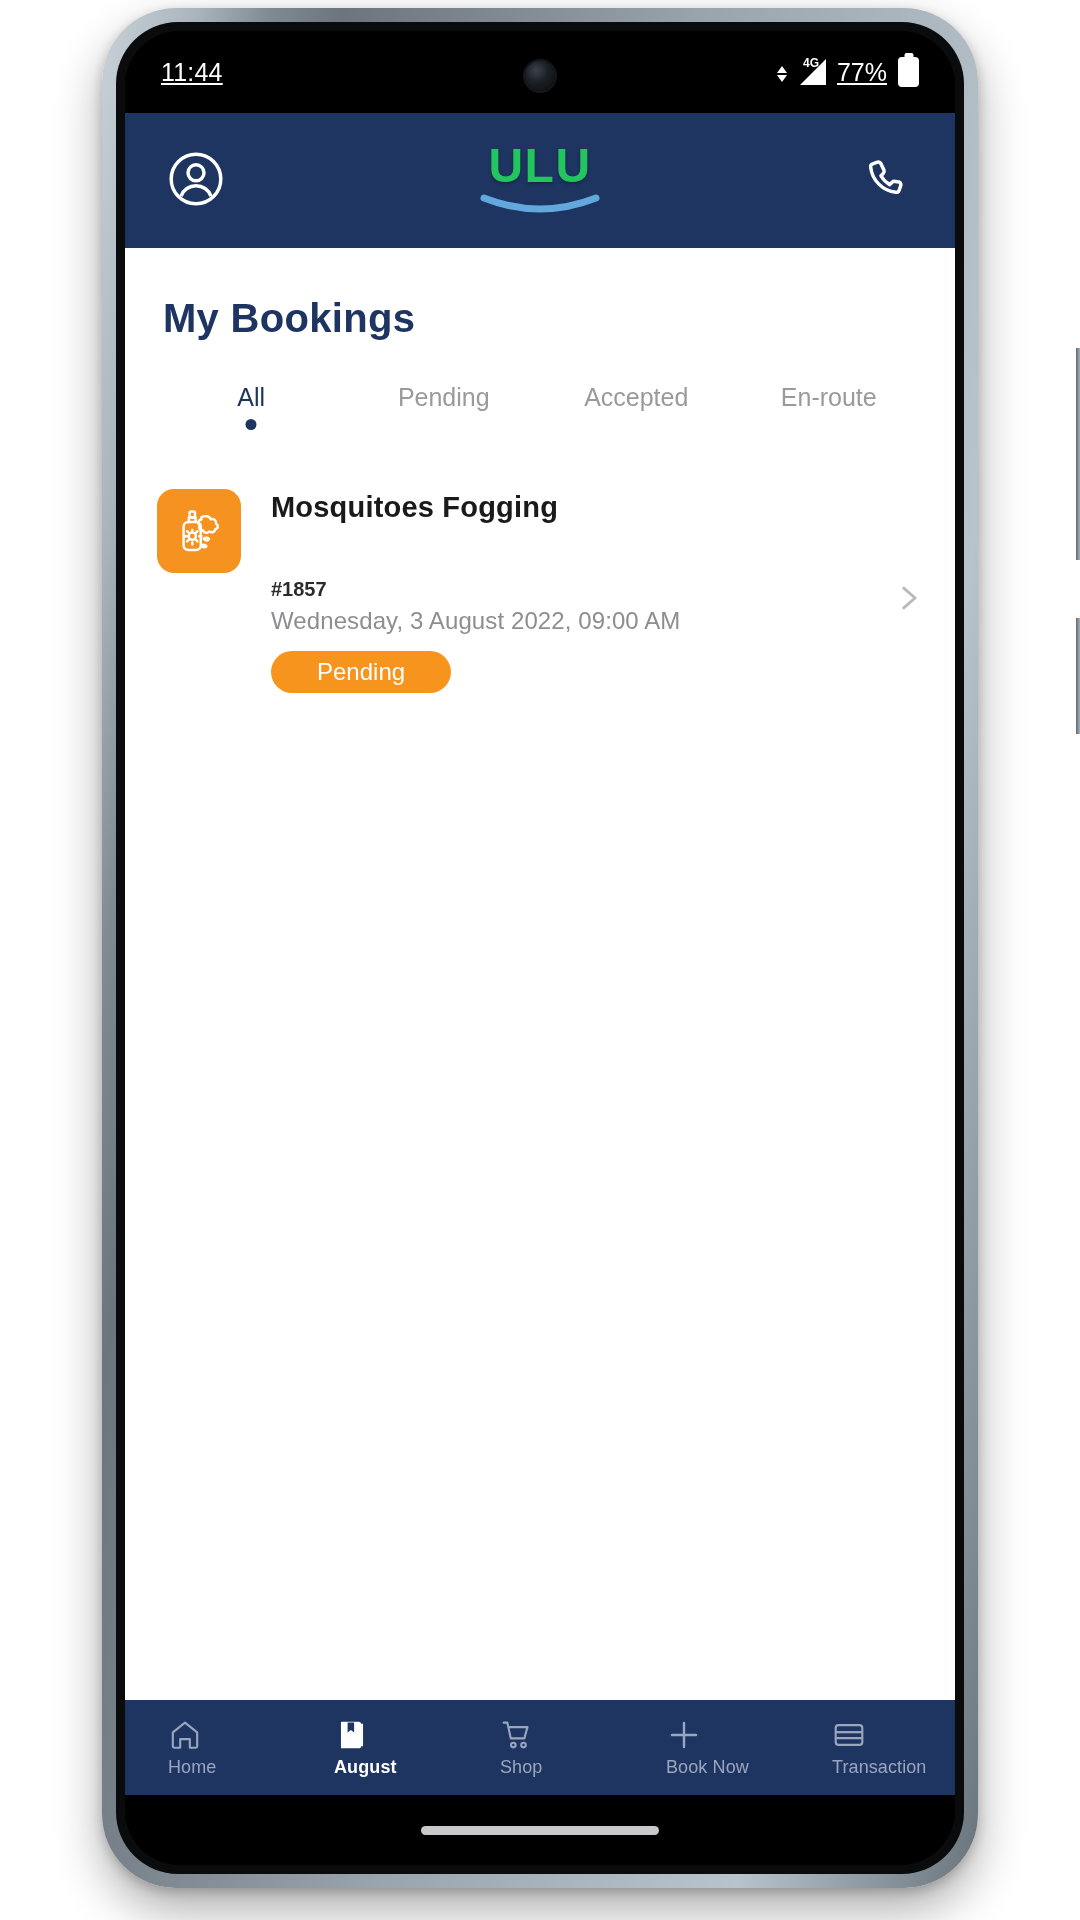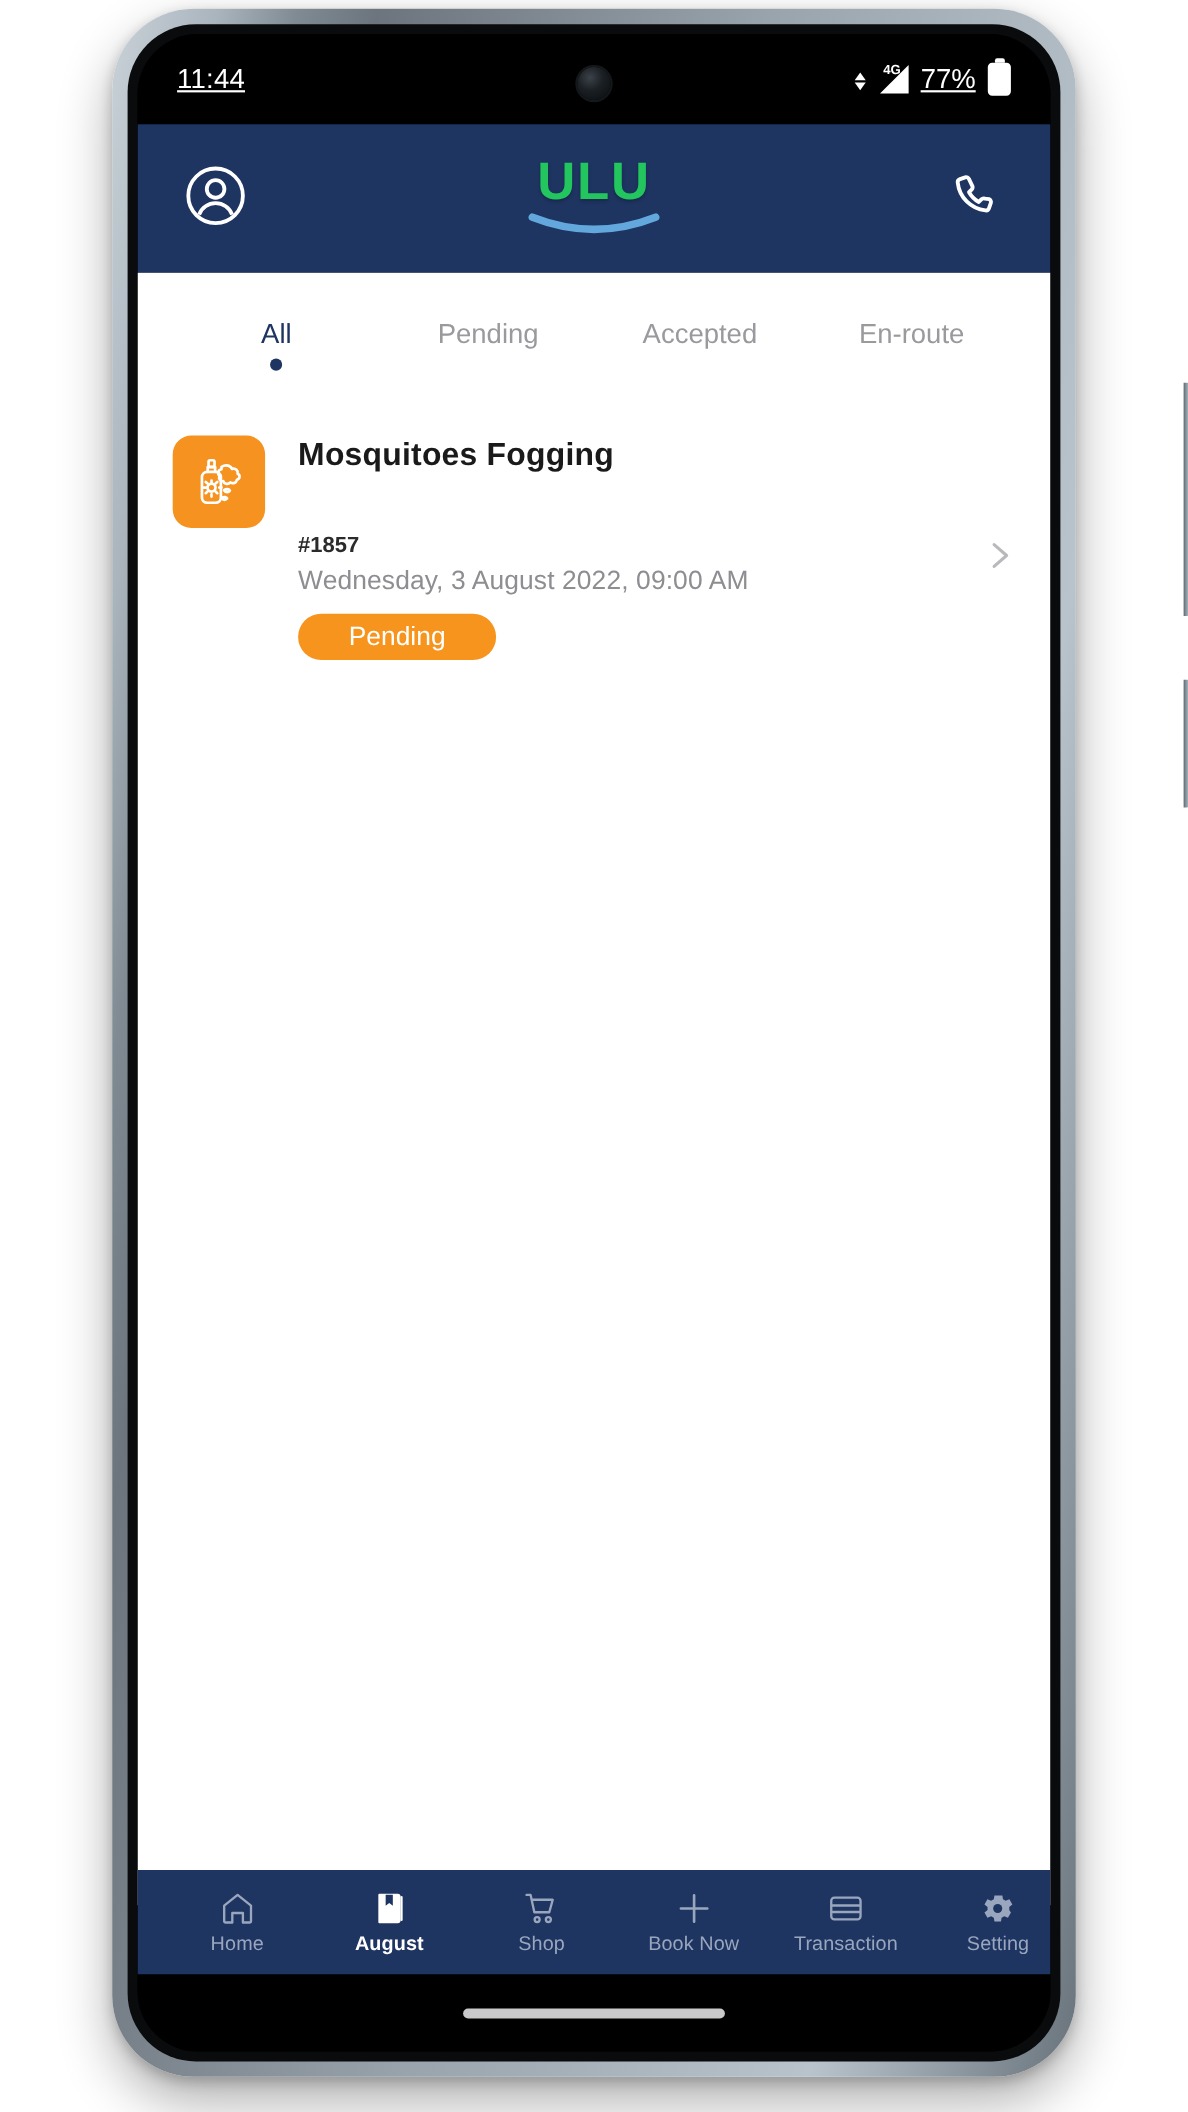--- a/index.html
+++ b/index.html
@@ -234,6 +234,7 @@
 
       <div id="page-body">
 
+        <div id="page-title">My Bookings</div>
 
         <div id="tabs">
           <div class="tab active">

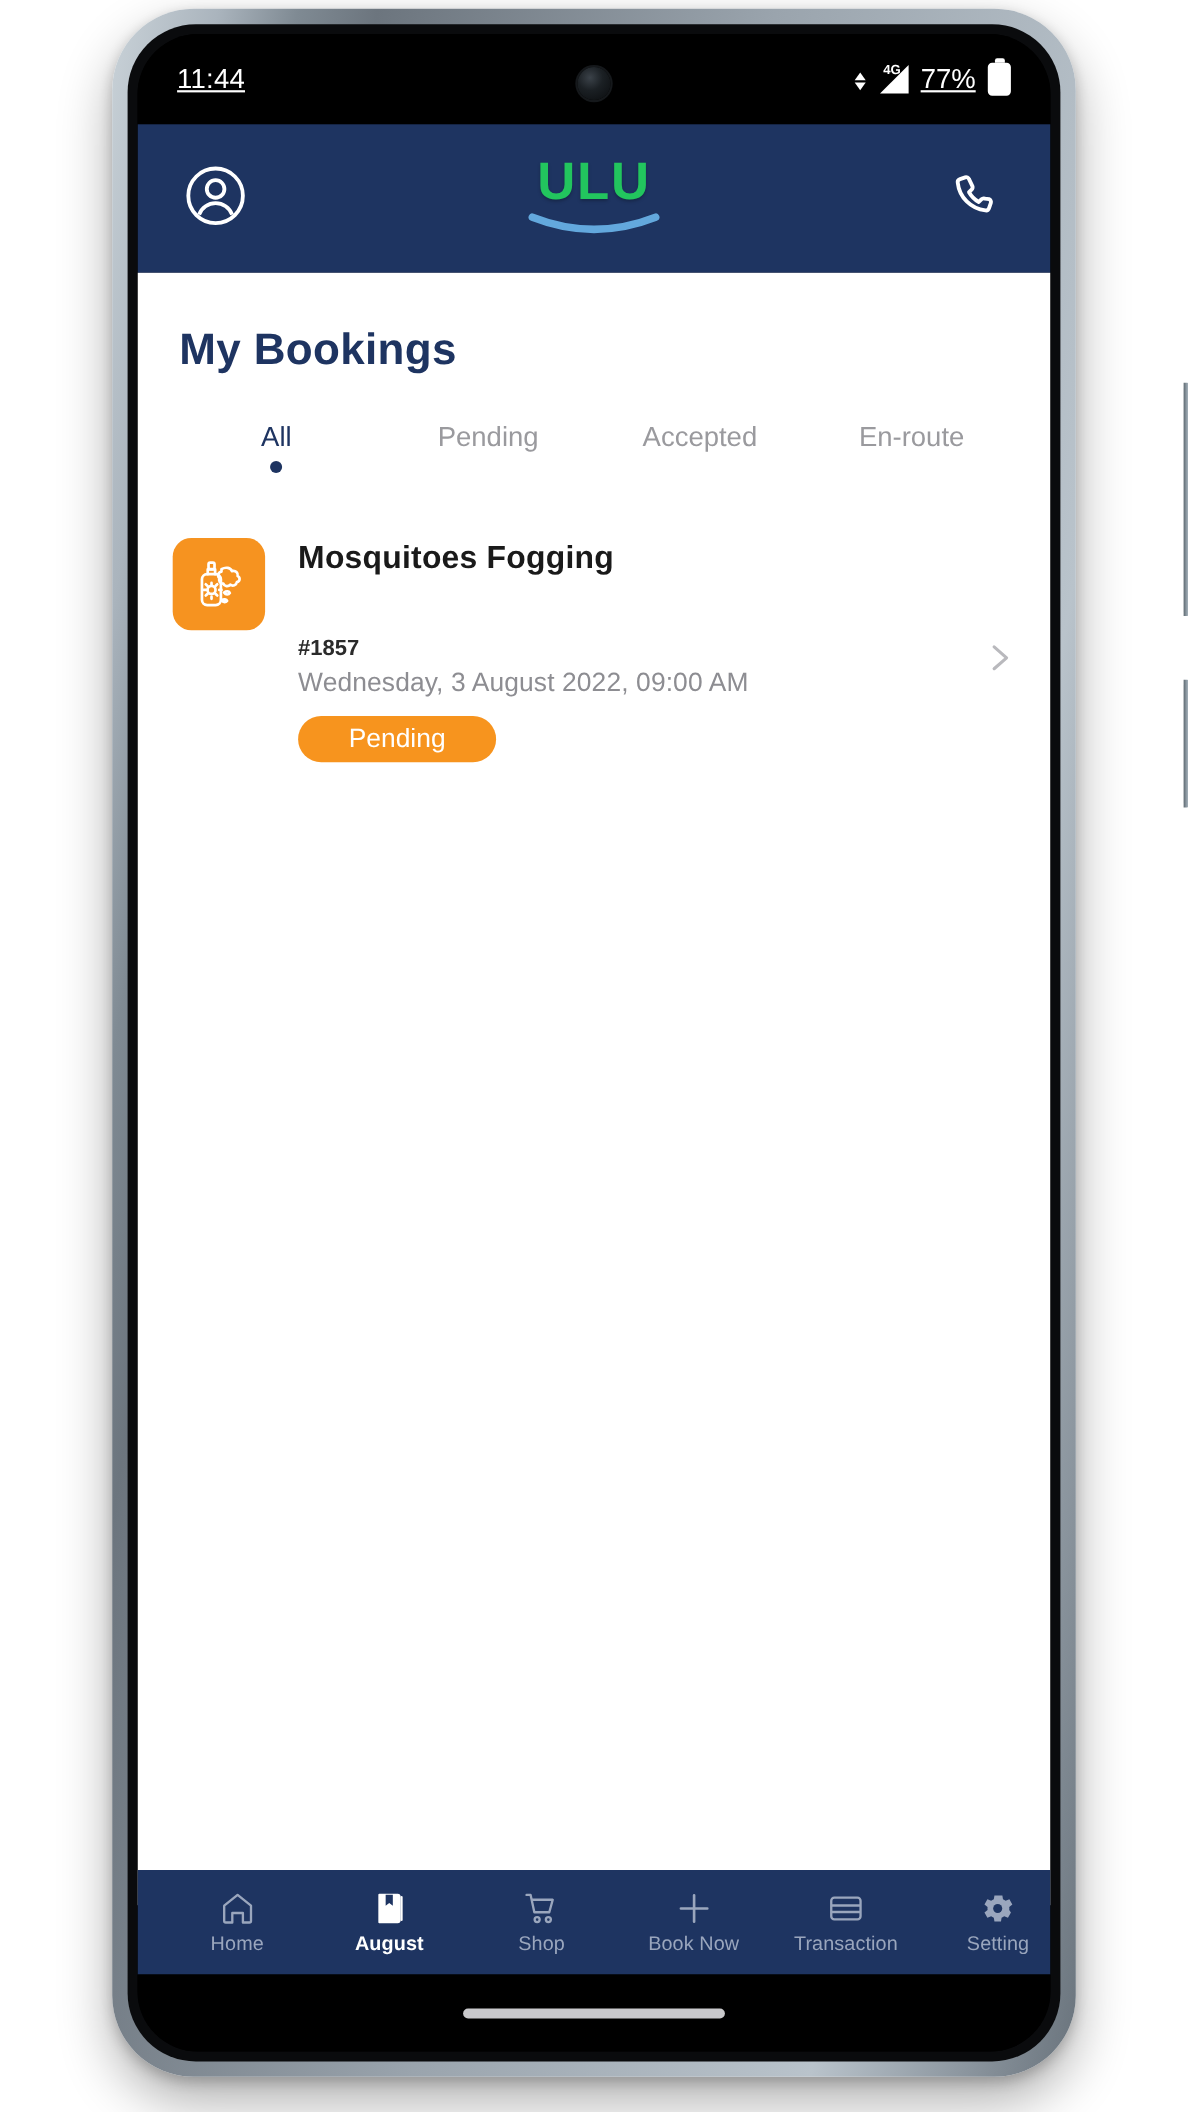--- a/index.html
+++ b/index.html
@@ -166,7 +166,7 @@
   }
   .nav-item{
     flex:1; display:flex; flex-direction:column;
-    align-items:center; justify-content:center; gap:4px;padding-left:43px;
+    justify-content:center; gap:4px;padding-left:43px;
   }
   .nav-label{ font-size:18px; color:#9aa6bd; letter-spacing:.1px; }
   .nav-item.active .nav-label{ color:#ffffff; font-weight:700; }

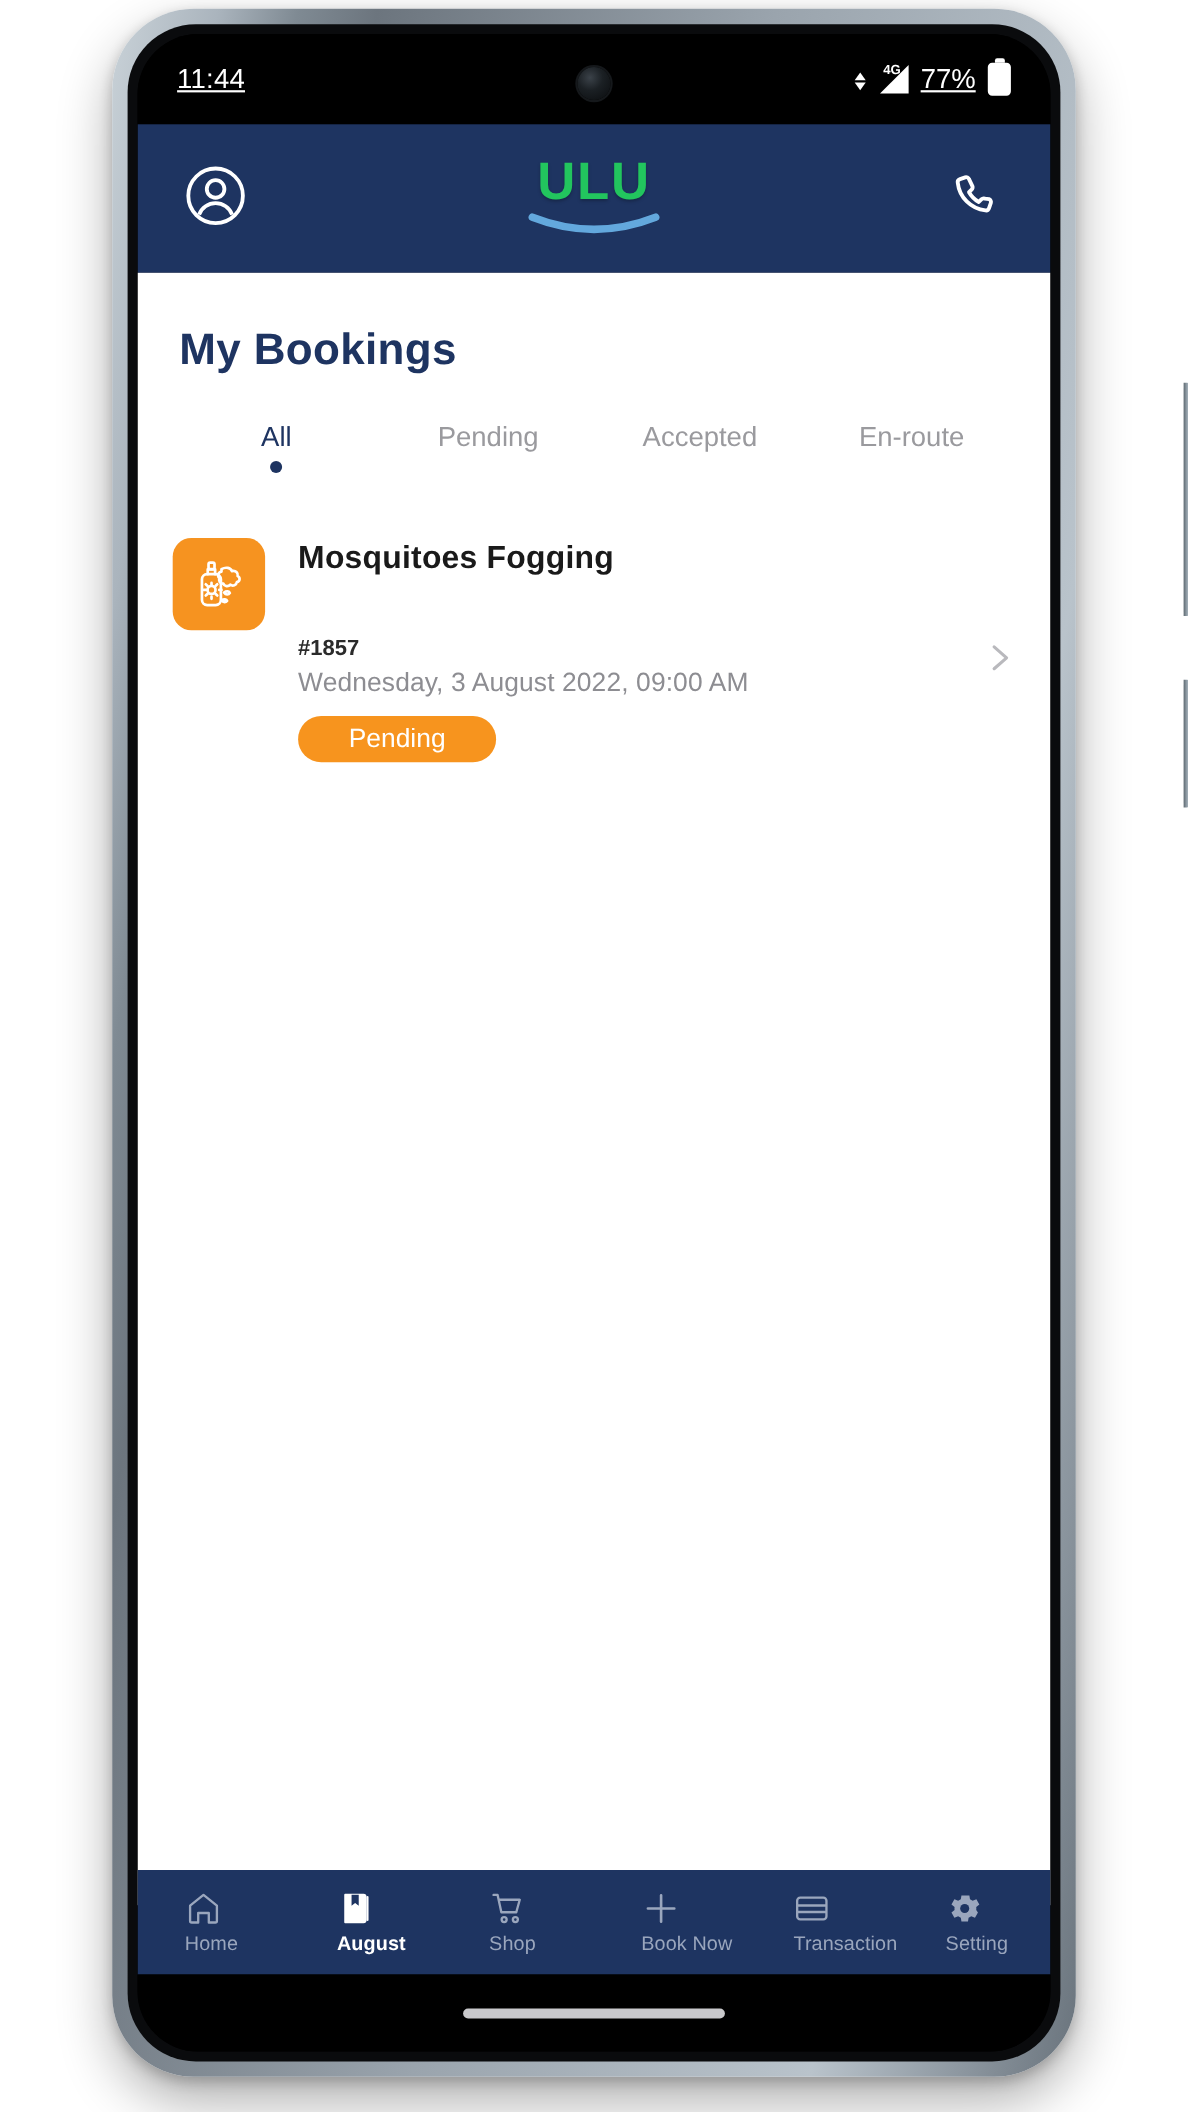--- a/index.html
+++ b/index.html
@@ -340,15 +340,6 @@
           <span class="nav-label">Transaction</span>
         </div>
 
-        <div class="nav-item">
-          <span class="nav-icon">
-            <svg width="34" height="34" viewBox="0 0 24 24" fill="#9aa6bd">
-              <path d="M19.4 13a7.6 7.6 0 0 0 0-2l2-1.6-1.9-3.3-2.4 1a7.6 7.6 0 0 0-1.7-1l-.4-2.5H9.9l-.4 2.5a7.6 7.6 0 0 0-1.7 1l-2.4-1L3.5 9.4 5.5 11a7.6 7.6 0 0 0 0 2l-2 1.6 1.9 3.3 2.4-1a7.6 7.6 0 0 0 1.7 1l.4 2.5h4.2l.4-2.5a7.6 7.6 0 0 0 1.7-1l2.4 1 1.9-3.3z"></path>
-              <circle cx="12" cy="12" r="2.9" fill="#1e3461"></circle>
-            </svg>
-          </span>
-          <span class="nav-label">Setting</span>
-        </div>
       </div>
 
       <div id="nav-gesture-area">

